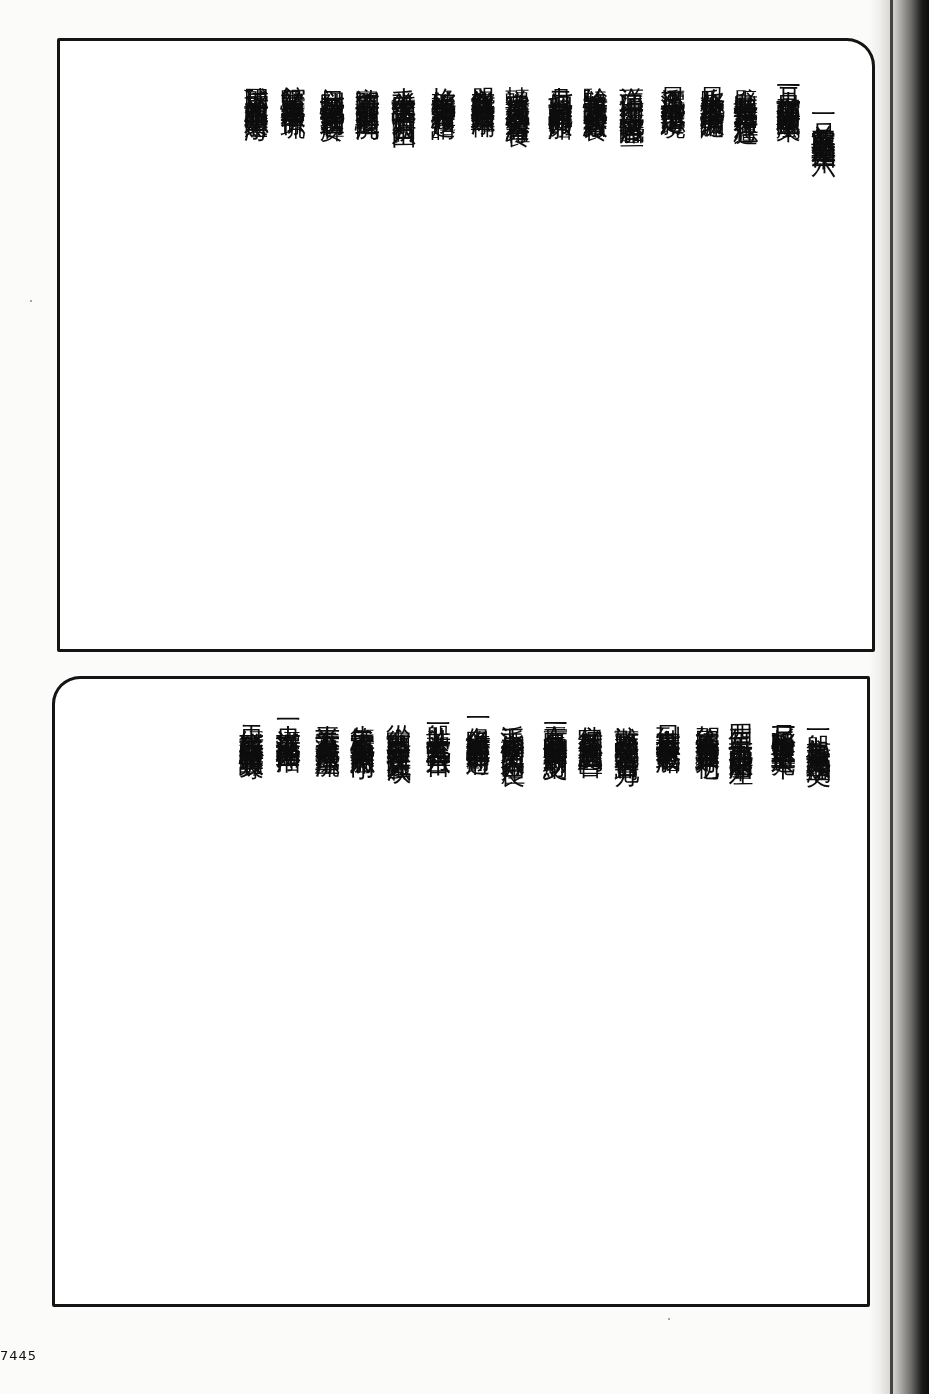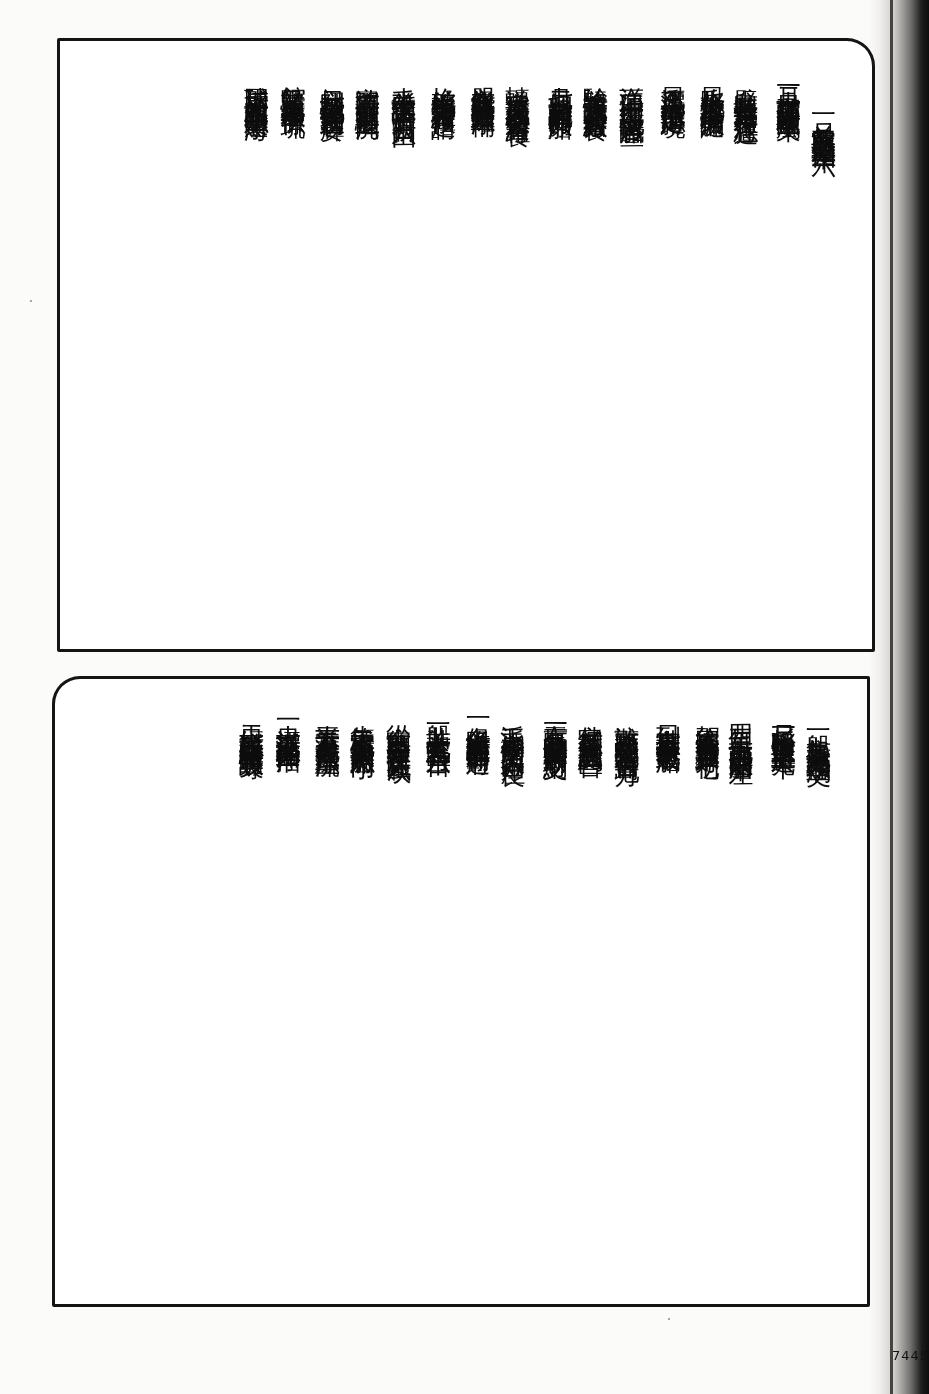--- a/index.html
+++ b/index.html
@@ -109,7 +109,7 @@
     left: 0;
     right: 0;
     top: 1348px;
-    text-align: right;
+    text-align: left;
     font-family: "DejaVu Sans", sans-serif;
     font-size: 13px;
     letter-spacing: 1px;

